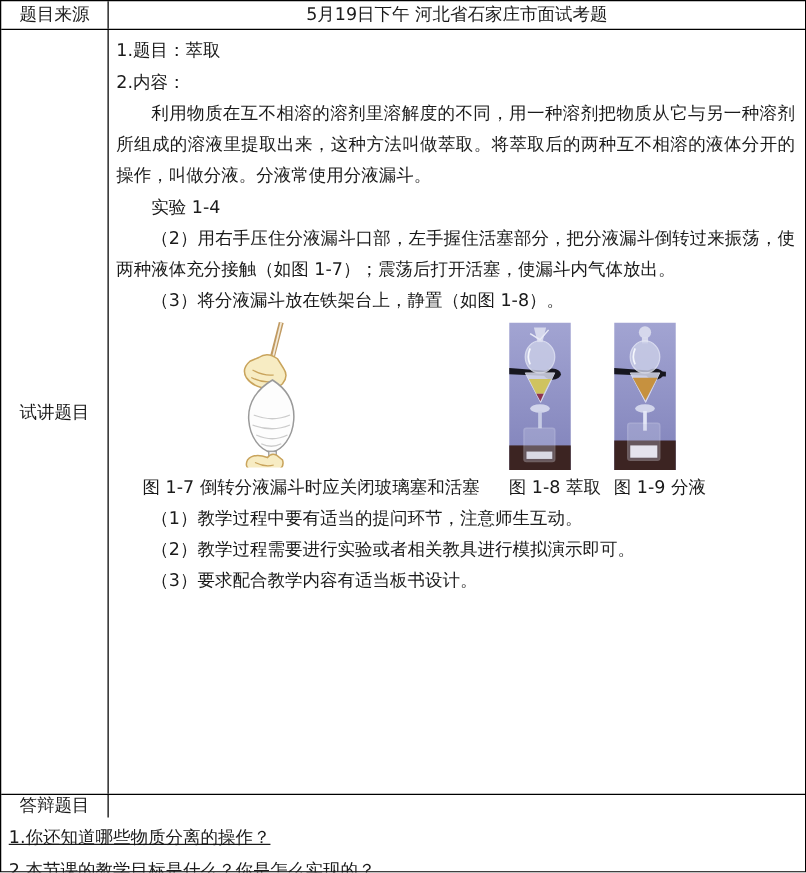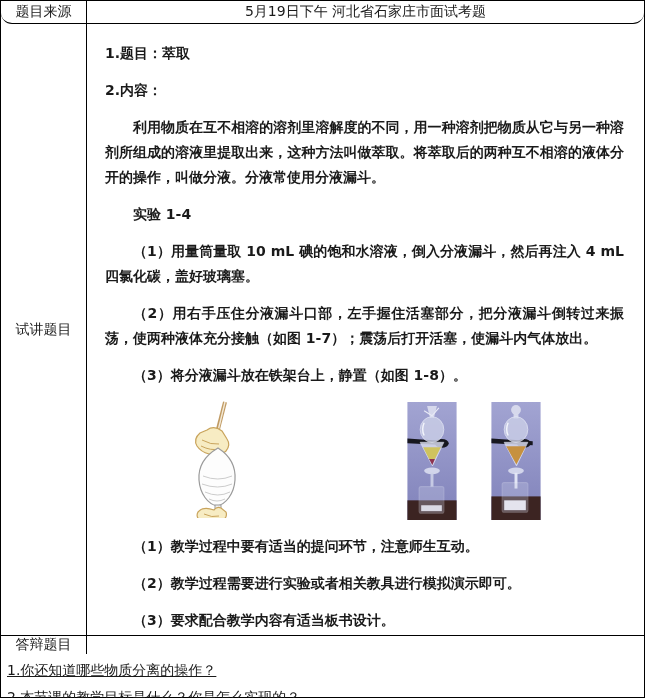--- a/index.html
+++ b/index.html
@@ -14,7 +14,7 @@
   }
   .row{display:flex;box-sizing:border-box;}
   .row.bordered{border-bottom:1px solid #000;}
-  .header-row{height:23px;border-radius:11px;}
+  .header-row{height:23px;}
   .lecture-row{flex:1;min-height:0;}
   .defense-row{height:61px;flex-direction:column;}
   .label-cell{

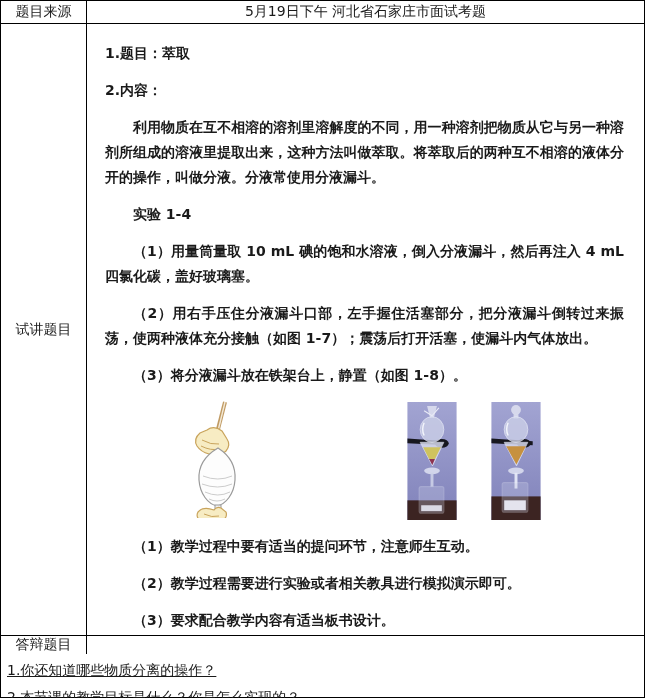--- a/index.html
+++ b/index.html
@@ -26,7 +26,7 @@
     display:flex;align-items:center;justify-content:center;text-align:left;
   }
   .lecture-content{padding:5px 8px 0 6px;line-height:25px;}
-  .lecture-content p{margin:12px;font-weight:bold;}
+  .lecture-content p{margin:0;}
   p.just{text-align:justify;}
   .indent{text-indent:2em;}
   .figures{position:relative;height:122px;margin-top:2px;}

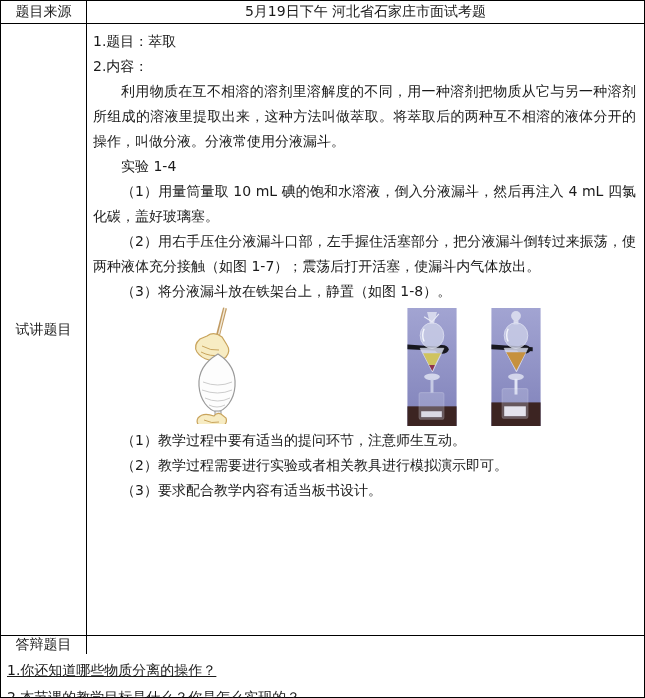--- a/index.html
+++ b/index.html
@@ -65,7 +65,6 @@
       <p>2.内容：</p>
       <p class="indent just">利用物质在互不相溶的溶剂里溶解度的不同，用一种溶剂把物质从它与另一种溶剂所组成的溶液里提取出来，这种方法叫做萃取。将萃取后的两种互不相溶的液体分开的操作，叫做分液。分液常使用分液漏斗。</p>
       <p class="indent">实验 1-4</p>
-      <p class="indent just">（1）用量筒量取 10 mL 碘的饱和水溶液，倒入分液漏斗，然后再注入 4 mL 四氯化碳，盖好玻璃塞。</p>
       <p class="indent just">（2）用右手压住分液漏斗口部，左手握住活塞部分，把分液漏斗倒转过来振荡，使两种液体充分接触（如图 1-7）；震荡后打开活塞，使漏斗内气体放出。</p>
       <p class="indent just">（3）将分液漏斗放在铁架台上，静置（如图 1-8）。</p>
 

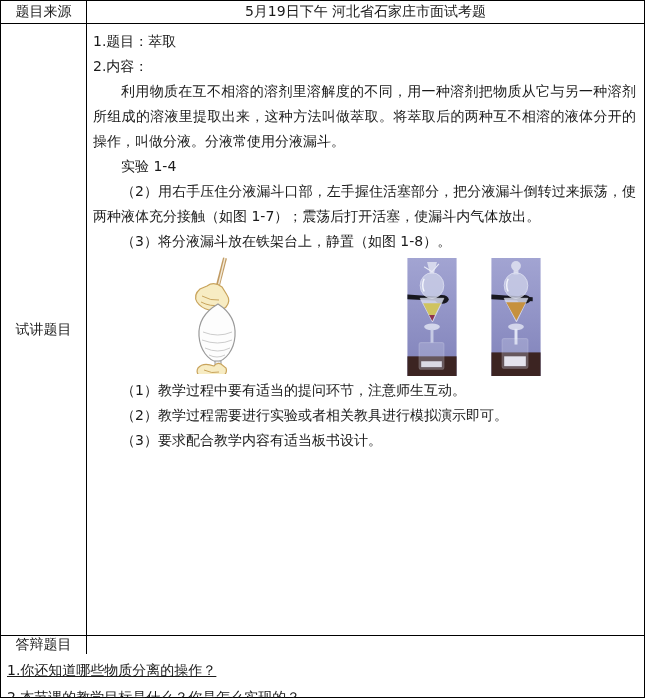--- a/index.html
+++ b/index.html
@@ -148,6 +148,11 @@
         </svg>
       </div>
 
+      <div class="captions">
+        <span class="cap-17">图 1-7 倒转分液漏斗时应关闭玻璃塞和活塞</span>
+        <span class="cap-18">图 1-8 萃取</span>
+        <span class="cap-19">图 1-9 分液</span>
+      </div>
 
       <p class="indent">（1）教学过程中要有适当的提问环节，注意师生互动。</p>
       <p class="indent">（2）教学过程需要进行实验或者相关教具进行模拟演示即可。</p>

